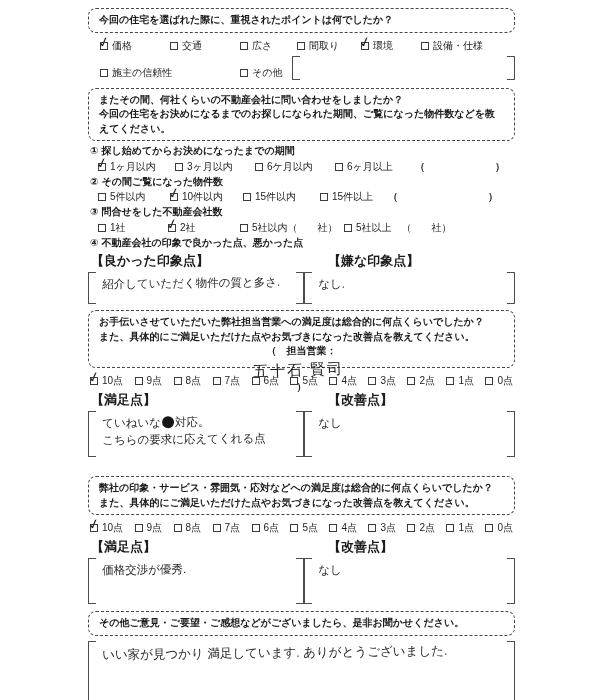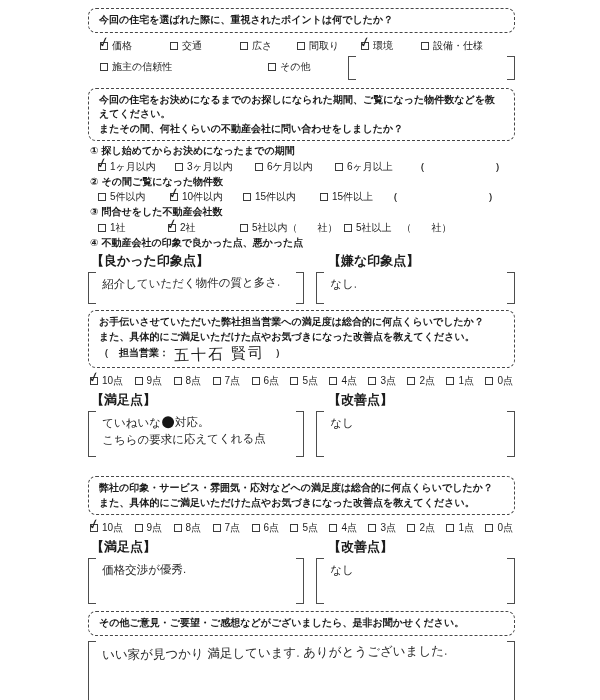--- a/index.html
+++ b/index.html
@@ -30,7 +30,7 @@
 
   .row { display:flex; align-items:center; }
   .q1-opts { margin-top:6px; padding-left:12px; }
-  .q1-row2 { margin-top:2px; align-items:center;gap:28px; }
+  .q1-row2 { margin-top:2px; align-items:flex-end; }
 
   
   .br-box { position:relative; }

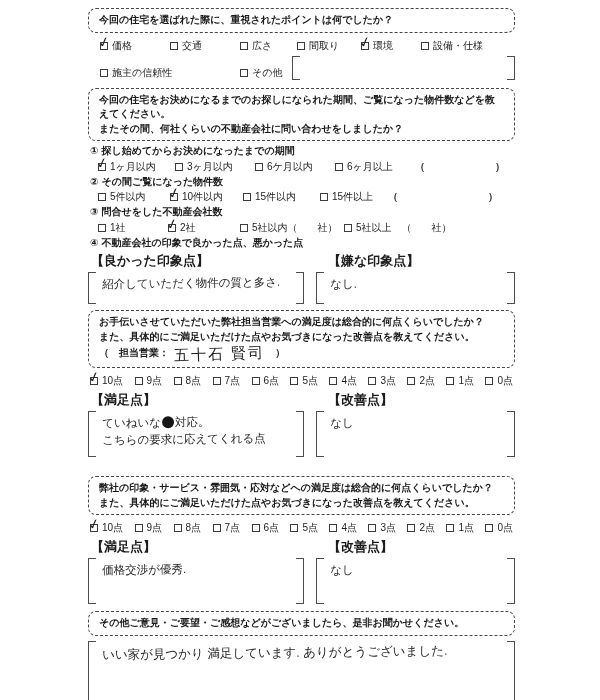--- a/index.html
+++ b/index.html
@@ -133,8 +133,8 @@
 
   <section class="q2">
     <div class="qbox">
+      <div>またその間、何社くらいの不動産会社に問い合わせをしましたか？</div>
       <div>今回の住宅をお決めになるまでのお探しになられた期間、ご覧になった物件数などを教えてください。</div>
-      <div>またその間、何社くらいの不動産会社に問い合わせをしましたか？</div>
     </div>
     <div class="q2-list">
 

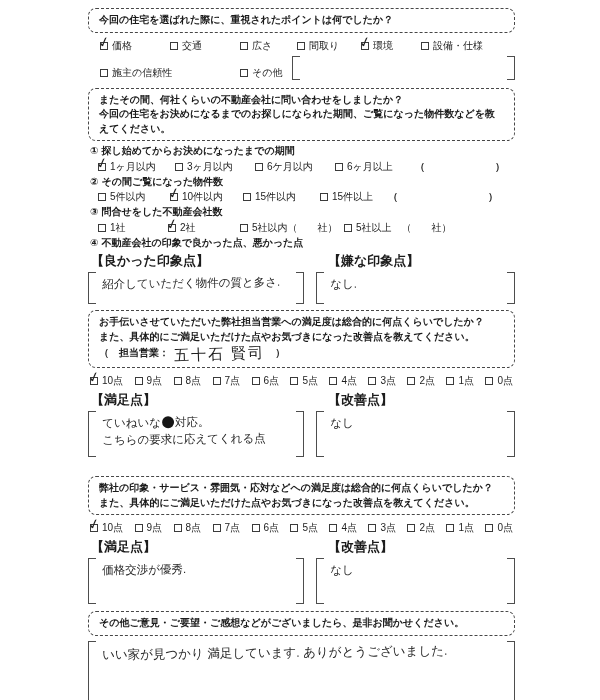--- a/index.html
+++ b/index.html
@@ -53,7 +53,7 @@
   .lbl-row { display:flex; font-size:13px; font-weight:bold; margin-top:3px; }
   .lbl-left { width:240px; padding-left:3px; }
 
-  .ans-row { display:flex; gap:12px; margin-top:2px; }
+  .ans-row { display:flex; margin-top:2px; }
   .ans { padding:4px 14px; }
   .ans-left { width:216px; }
   .ans-right { flex:1; }

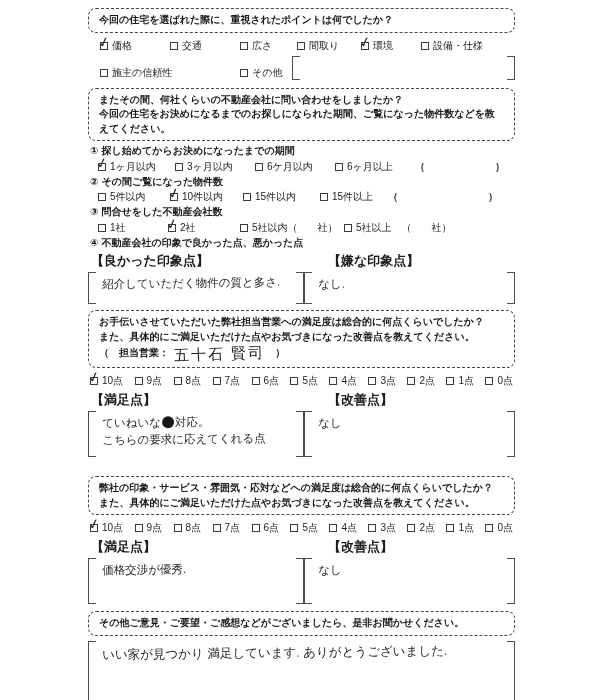--- a/index.html
+++ b/index.html
@@ -68,7 +68,7 @@
   .blob { display:inline-block; width:12px; height:12px; border-radius:50%; background:#161616; vertical-align:-2px; margin:0 1px; }
 
   .q3 { margin-top:6px; }
-  .staff-line { display:flex; align-items:center; height:19px; font-weight:bold; }
+  .staff-line { display:flex; align-items:center; height:19px; font-weight:bold;flex-direction:column; }
   .name-hand {
     font-size:15px; font-weight:normal; color:#1f1f1f; letter-spacing:2px;
     transform:rotate(-2deg); margin:0 10px 0 5px; display:inline-block;

